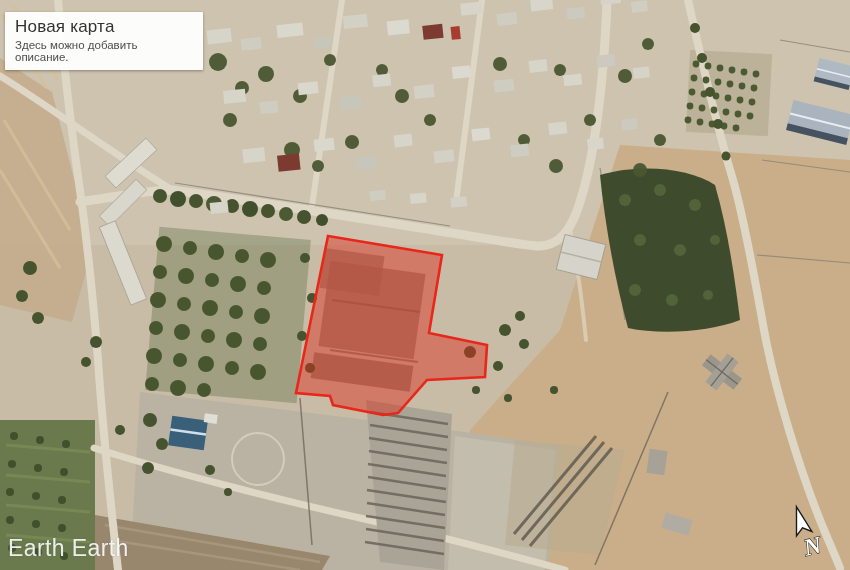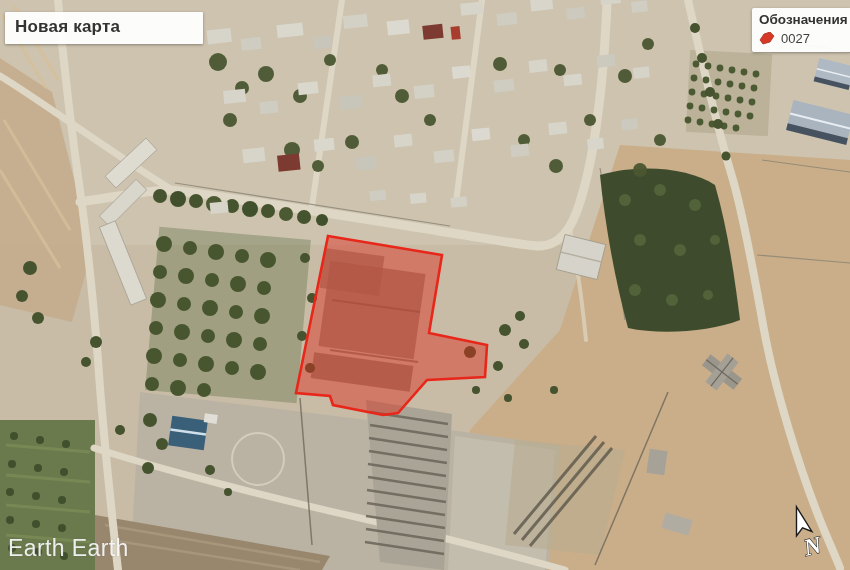--- a/index.html
+++ b/index.html
@@ -12,7 +12,7 @@
   .panel{position:absolute;background:rgba(255,255,255,.94);
          box-shadow:0 1px 3px rgba(0,0,0,.35);border-radius:1px;z-index:5;}
   .title-panel{left:5px;top:12px;width:178px;padding:4px 10px 7px;}
-  .panel-title{font-size:17px;font-weight:bold;color:#333;letter-spacing:.2px;line-height:1.25;}
+  .panel-title{font-size:17px;font-weight:normal;color:#333;letter-spacing:.2px;line-height:1.25;}
   .panel-desc{font-size:11.5px;color:#4e4e4e;margin-top:2px;}
   .legend-panel{right:0;top:8px;width:84px;padding:4px 7px 6px;border-radius:2px 0 0 2px;}
   .legend-title{font-size:13.5px;font-weight:bold;color:#333;}

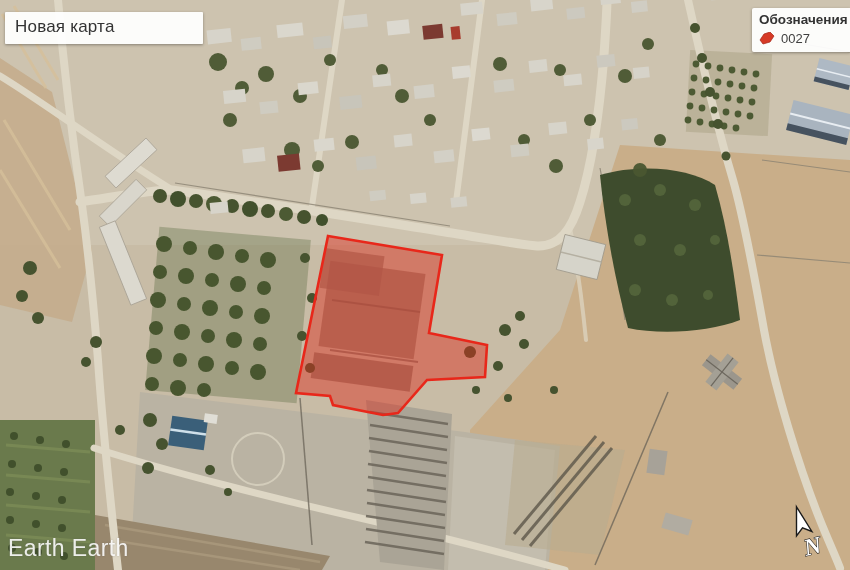--- a/index.html
+++ b/index.html
@@ -374,15 +374,6 @@
     <div class="panel-title">Новая карта</div>
   </div>
 
-  <div class="panel legend-panel">
-    <div class="legend-title">Обозначения</div>
-    <div class="legend-item">
-      <svg width="16" height="13" viewBox="0 0 16 13">
-        <polygon points="1,8 5,2 11,0 15,4 11,10 4,12" stroke="#a32417" stroke-width="0.7" fill="#d63a26"></polygon>
-      </svg>
-      <span>0027</span>
-    </div>
-  </div>
 
   <div class="watermark">Earth Earth</div>
 

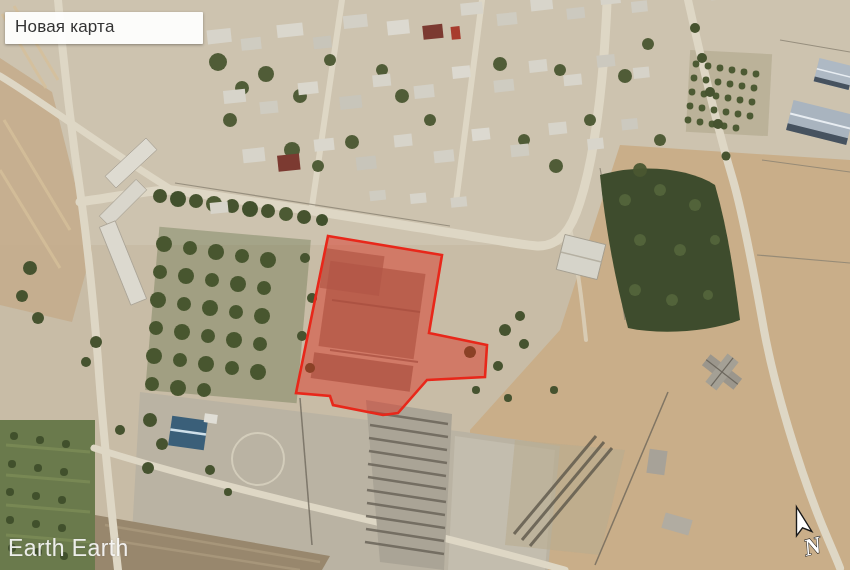--- a/index.html
+++ b/index.html
@@ -372,6 +372,7 @@
 
   <div class="panel title-panel">
     <div class="panel-title">Новая карта</div>
+    <div class="panel-desc">Здесь можно добавить описание.</div>
   </div>
 
 

